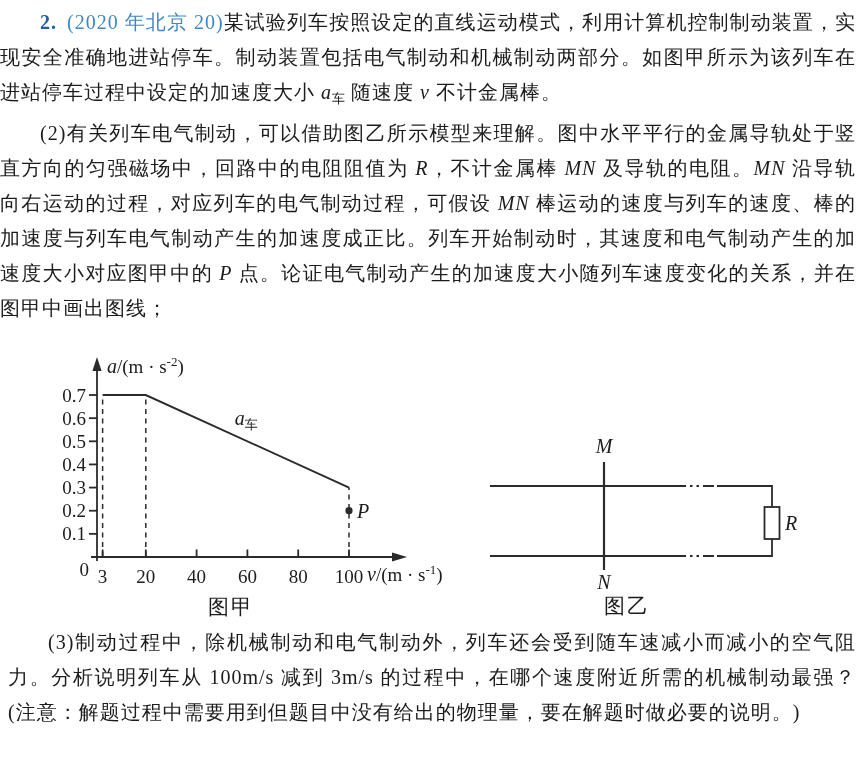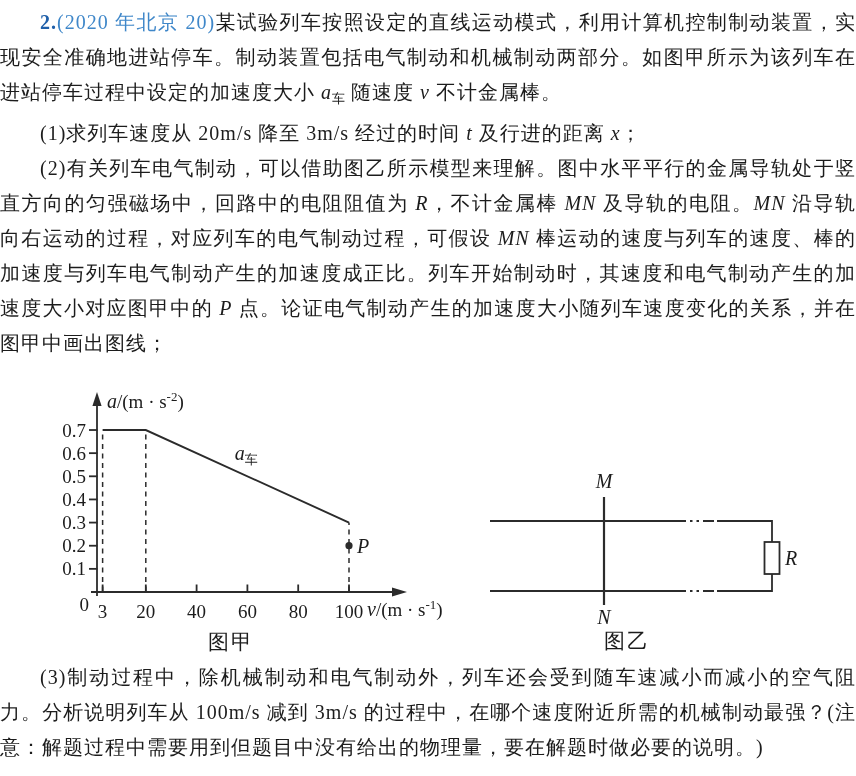--- a/index.html
+++ b/index.html
@@ -17,7 +17,7 @@
   }
   .seg-n  { }
   .seg-bb { color: var(--blue-bold, #1f5fa9); font-weight: bold; }
-  .seg-b  { color: var(--blue, #3f87c9); }
+  .seg-b  { color: var(--blue, #3f87c9); margin-left: 10px; }
   .seg-i  { font-style: italic; }
   .seg-sub{ font-size: 13px; vertical-align: -4px; letter-spacing: 0; }
 

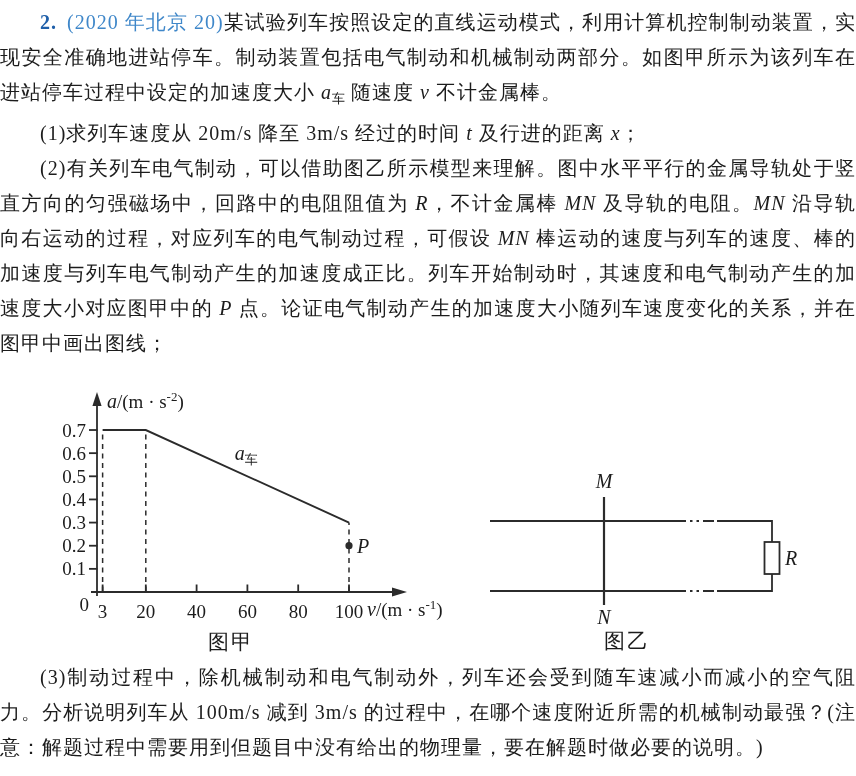--- a/index.html
+++ b/index.html
@@ -47,7 +47,6 @@
 
   <p class="para"><span class="seg-bb">2.</span><span class="seg-b">(2020 年北京 20)</span><span class="seg-n">某试验列车按照设定的直线运动模式，利用计算机控制制动装置，实现安全准确地进站停车。制动装置包括电气制动和机械制动两部分。如图甲所示为该列车在进站停车过程中设定的加速度大小 </span><span class="seg-i">a</span><span class="seg-sub">车</span><span class="seg-n"> 随速度 </span><span class="seg-i">v</span><span class="seg-n"> 不计金属棒。</span></p>
 
-  <p class="para"><span class="seg-n">(1)求列车速度从 20m/s 降至 3m/s 经过的时间 </span><span class="seg-i">t</span><span class="seg-n"> 及行进的距离 </span><span class="seg-i">x</span><span class="seg-n">；</span></p>
 
   <p class="para"><span class="seg-n">(2)有关列车电气制动，可以借助图乙所示模型来理解。图中水平平行的金属导轨处于竖直方向的匀强磁场中，回路中的电阻阻值为 </span><span class="seg-i">R</span><span class="seg-n">，不计金属棒 </span><span class="seg-i">MN</span><span class="seg-n"> 及导轨的电阻。</span><span class="seg-i">MN</span><span class="seg-n"> 沿导轨向右运动的过程，对应列车的电气制动过程，可假设 </span><span class="seg-i">MN</span><span class="seg-n"> 棒运动的速度与列车的速度、棒的加速度与列车电气制动产生的加速度成正比。列车开始制动时，其速度和电气制动产生的加速度大小对应图甲中的 </span><span class="seg-i">P</span><span class="seg-n"> 点。论证电气制动产生的加速度大小随列车速度变化的关系，并在图甲中画出图线；</span></p>
 

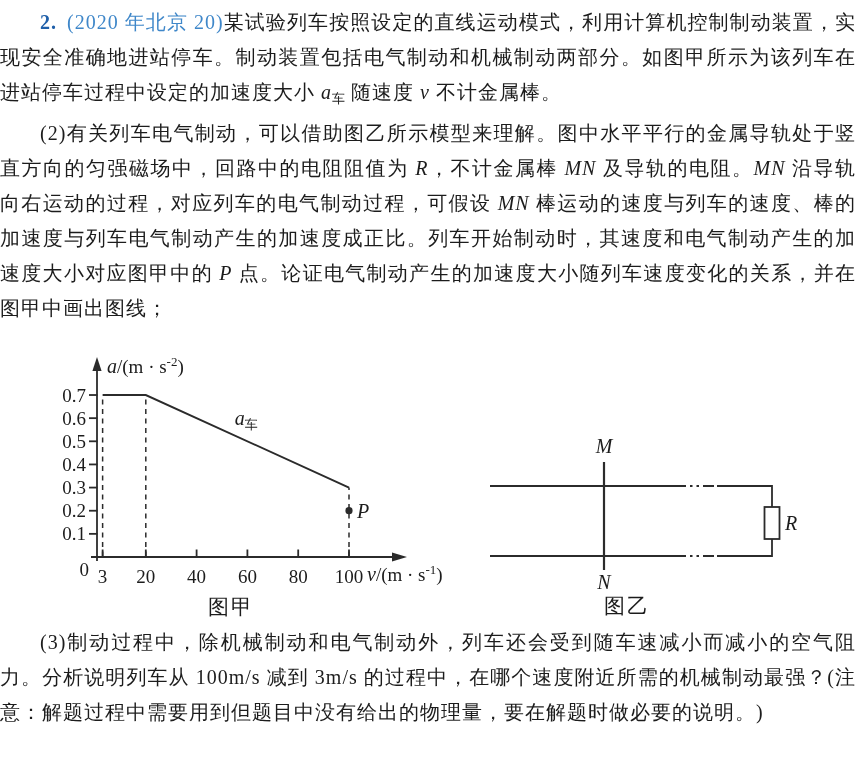--- a/index.html
+++ b/index.html
@@ -38,7 +38,7 @@
   .dashdot { stroke-dasharray: 11 4 2.5 4 2.5 4; }
   .curve { fill: none; stroke: var(--line, #2b2b2b); stroke-width: 1.9; }
   .res { fill: #ffffff; stroke: var(--line, #2b2b2b); stroke-width: 1.8; }
-  .q3 { margin-top: 12px; }
+  .q3 { margin-top: 12px; padding-left: 8px; }
 </style>
 </head>
 <body>

